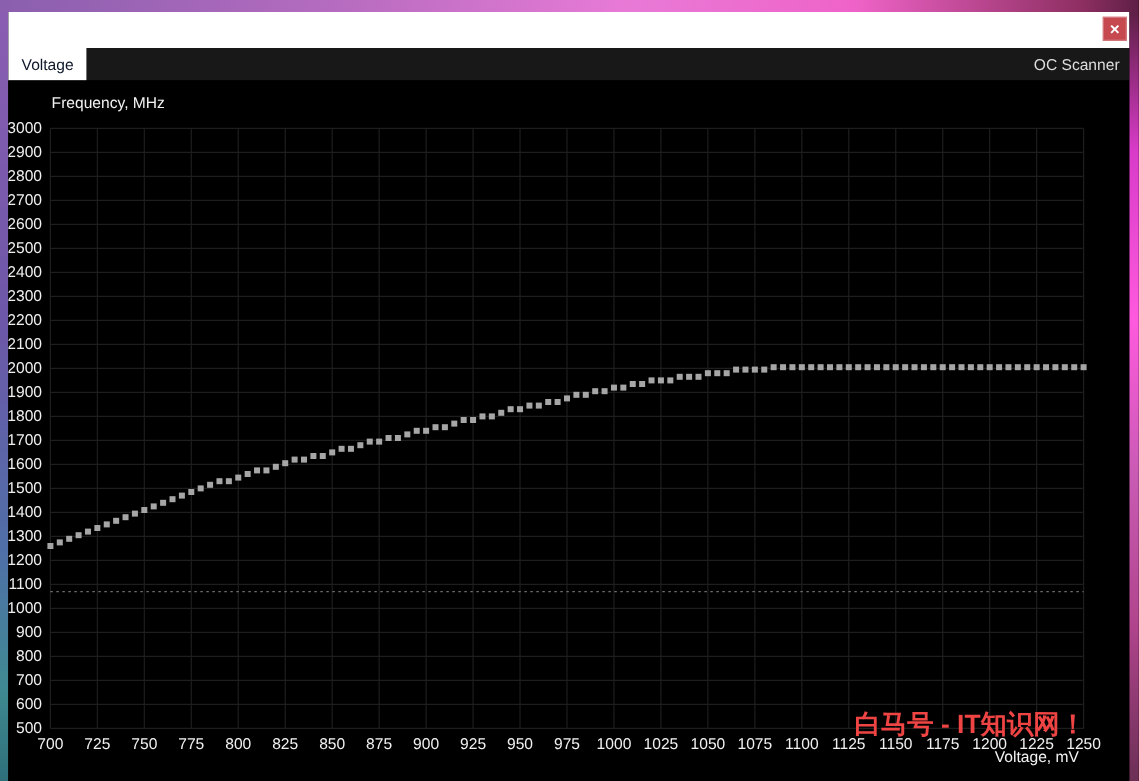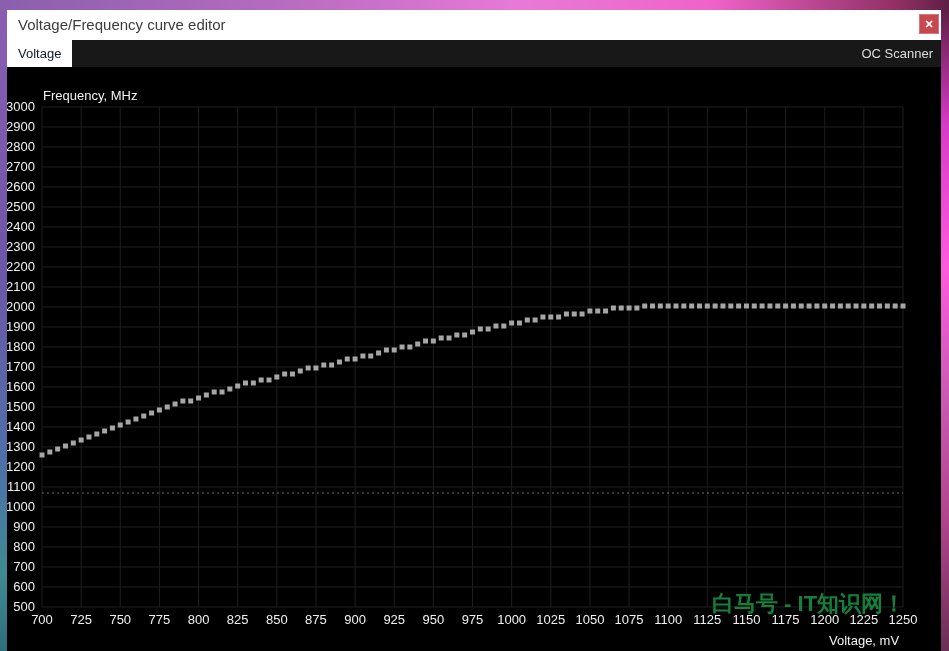--- a/index.html
+++ b/index.html
@@ -73,7 +73,6 @@
 <div class="window">
 
   <div class="titlebar">
-    <div class="title-text">Voltage/Frequency curve editor</div>
     <div class="close-btn">
       <span>✕</span>
     </div>

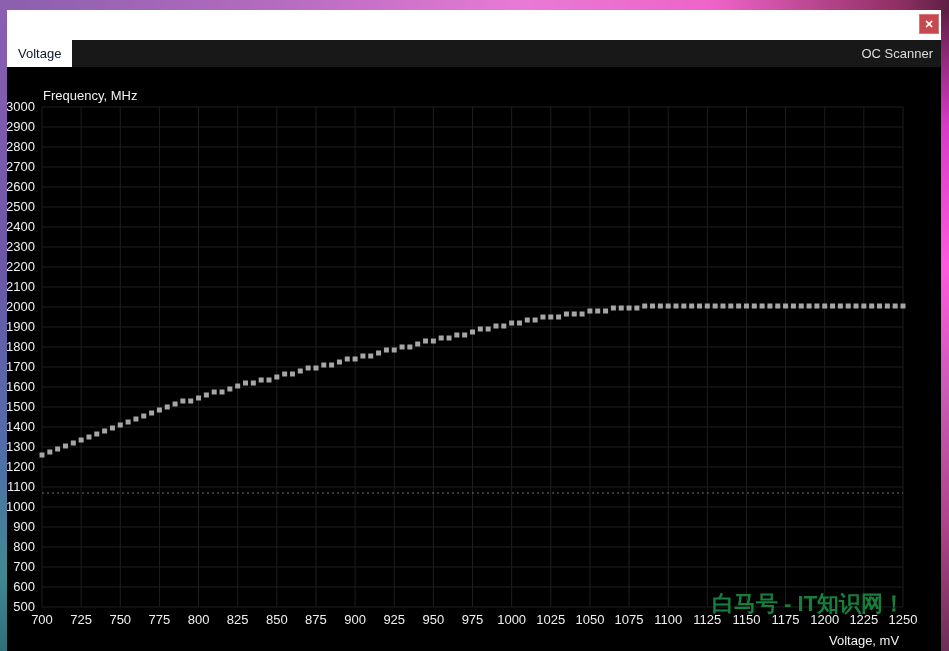--- a/index.html
+++ b/index.html
@@ -52,7 +52,7 @@
   }
   .chart svg{position:absolute;left:0;top:0;}
   .axis-title{
-    position:absolute;font-size:13px;color:#f2f2f2;white-space:nowrap;margin-top:10px;
+    position:absolute;font-size:13px;color:#f2f2f2;white-space:nowrap;
   }
   .ylabel-title{left:36px;top:11px;}
   .xlabel-title{left:822px;top:556px;}

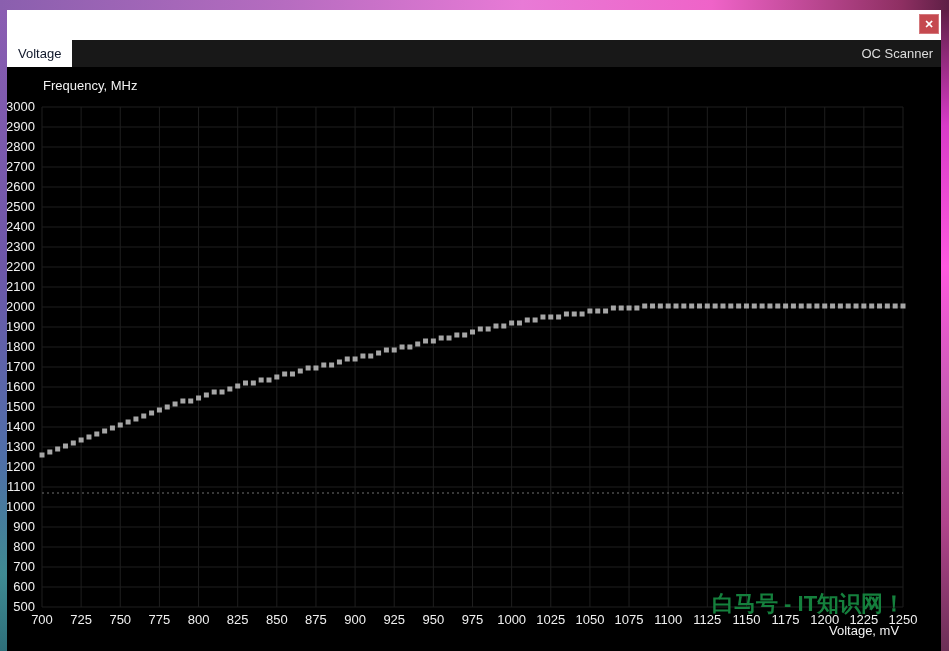--- a/index.html
+++ b/index.html
@@ -298,7 +298,7 @@
         <rect x="893.5" y="236.5" width="5" height="5" fill="#a6a6a6"></rect>
       </svg>
     <div class="axis-title xlabel-title">Voltage, mV</div>
-    <div class="watermark" style="color: #15803d;">白马号 - IT知识网！</div>
+    <div class="watermark" style="color: #ef4444;">白马号 - IT知识网！</div>
   </div>
 
 </div>

